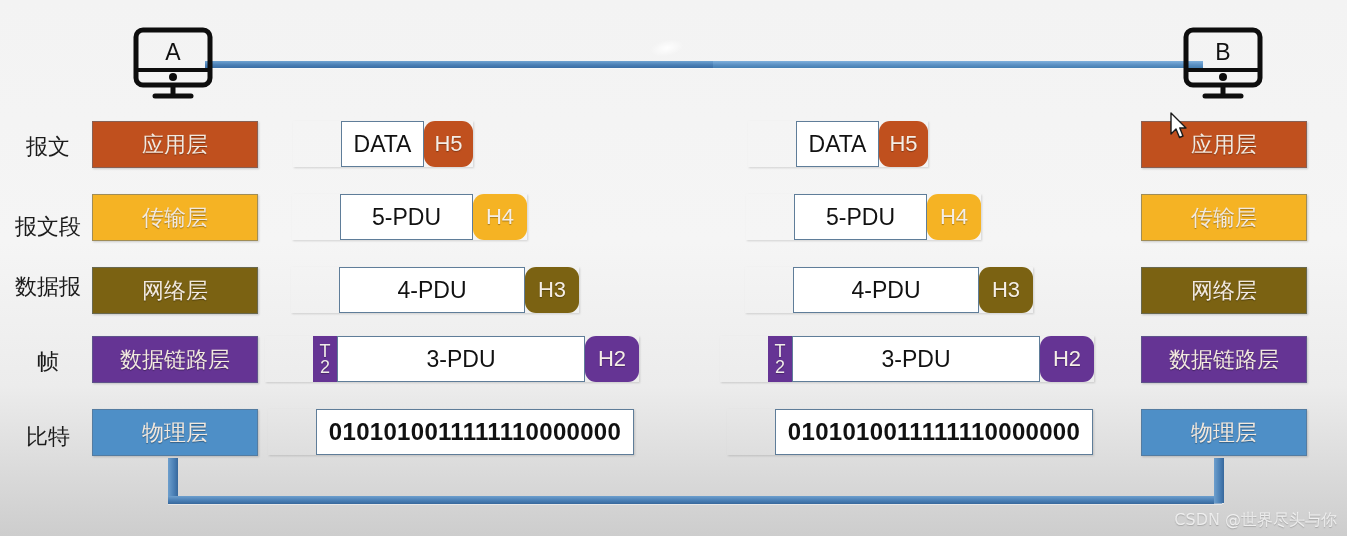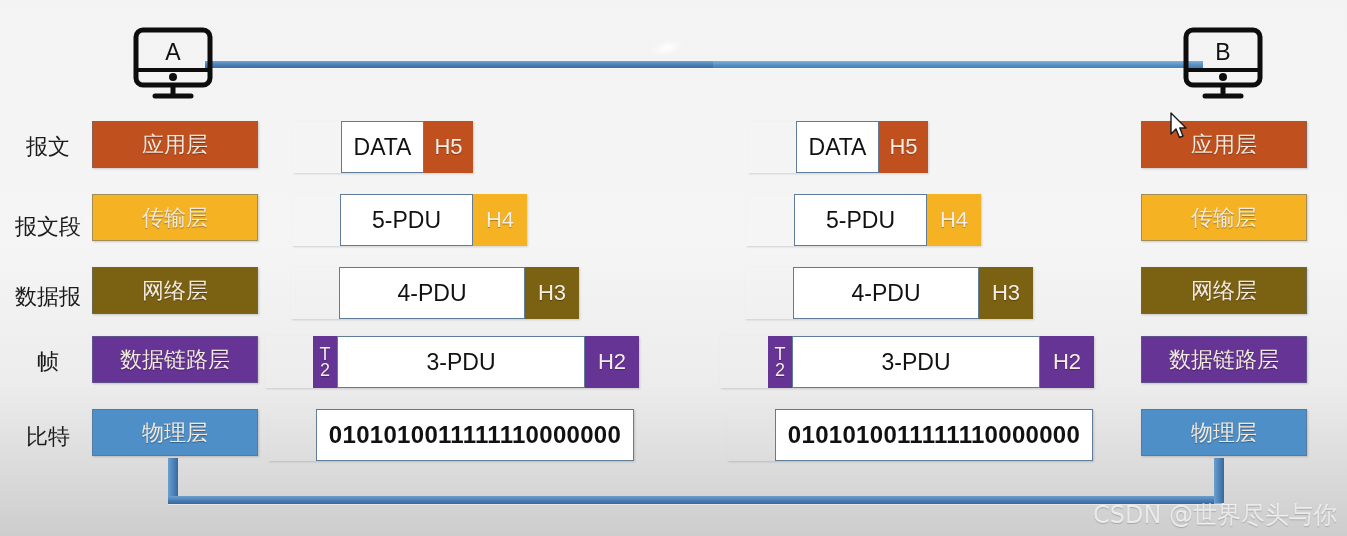--- a/index.html
+++ b/index.html
@@ -83,7 +83,7 @@
   
   .pdu {
     position: absolute;
-    height: 52px;
+    height: 46px;
     display: flex;
     align-items: stretch;
     box-sizing: border-box;

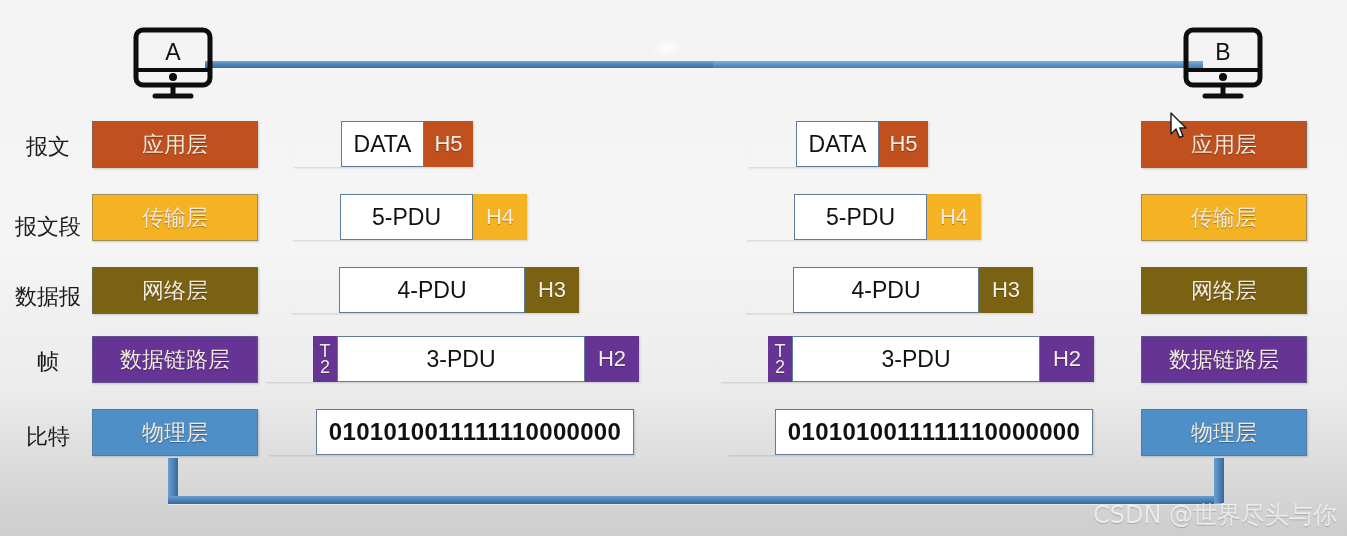--- a/index.html
+++ b/index.html
@@ -112,6 +112,7 @@
     flex: 0 0 auto;
     text-shadow: 0 1px 1px rgba(0,0,0,0.3);
     font-family: "Liberation Sans", sans-serif;
+    border-radius: 11px;
   }
   .pdu .trailer {
     display: flex;

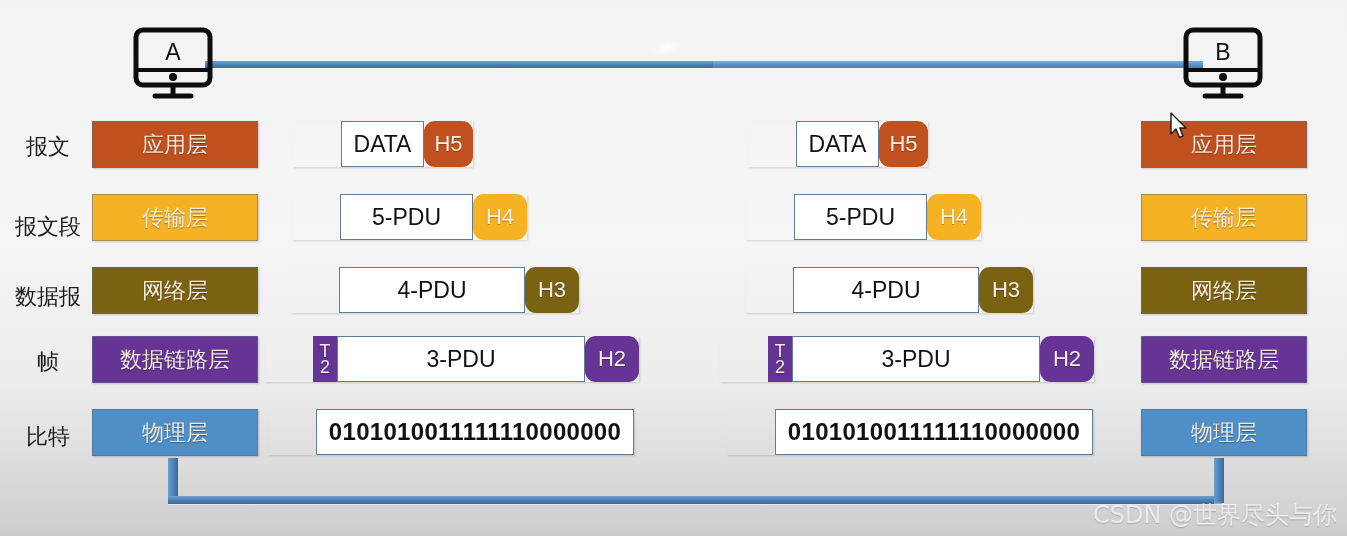--- a/index.html
+++ b/index.html
@@ -212,7 +212,7 @@
         <div class="white" style="width: 133px;">5-PDU</div>
         <div class="hdr" style="width: 54px; background: rgb(245, 179, 36);">H4</div>
       </div>
-      <div class="row-label" style="top: 282px;">数据报</div>
+      <div class="row-label" style="top: 272px;">数据报</div>
       <div class="layer-box" style="left: 92px; top: 267px; background: rgb(123, 98, 18);">网络层</div>
       <div class="layer-box" style="left: 1141px; top: 267px; background: rgb(123, 98, 18);">网络层</div>
       <div class="pdu" style="left: 291px; top: 267px;">

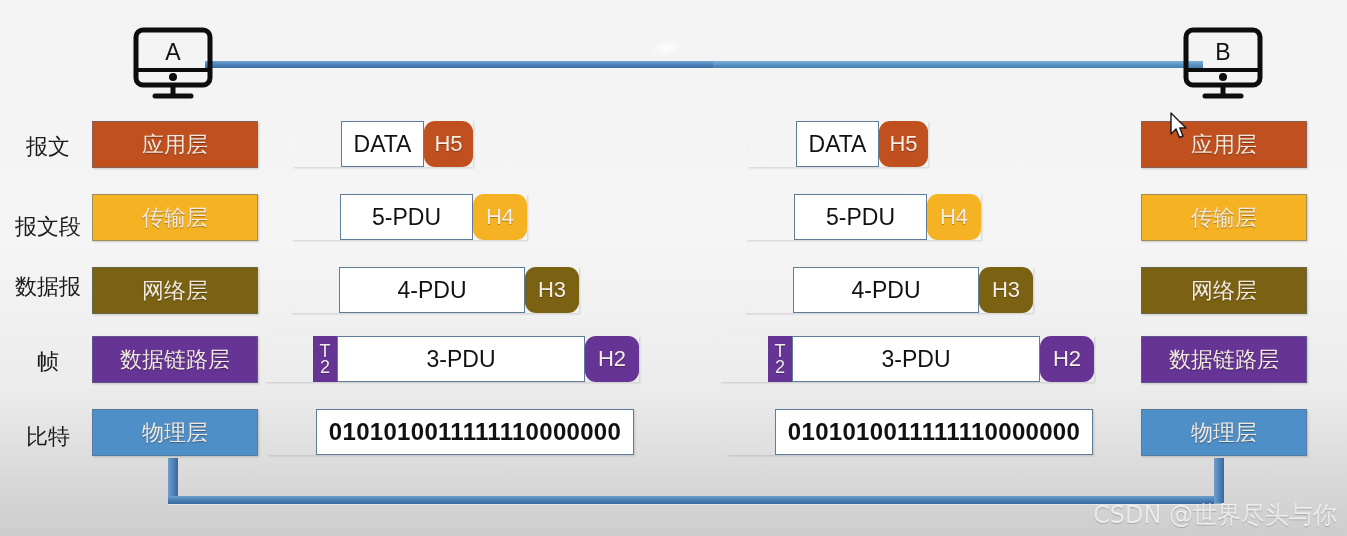--- a/index.html
+++ b/index.html
@@ -139,7 +139,7 @@
     position: absolute;
     right: 10px;
     bottom: 5px;
-    font-size: 24px;
+    font-size: 16px;
     color: rgba(255,255,255,0.72);
     text-shadow: 0 1px 1px rgba(120,120,120,0.45);
     font-family: "DejaVu Sans", "Liberation Sans", sans-serif;

